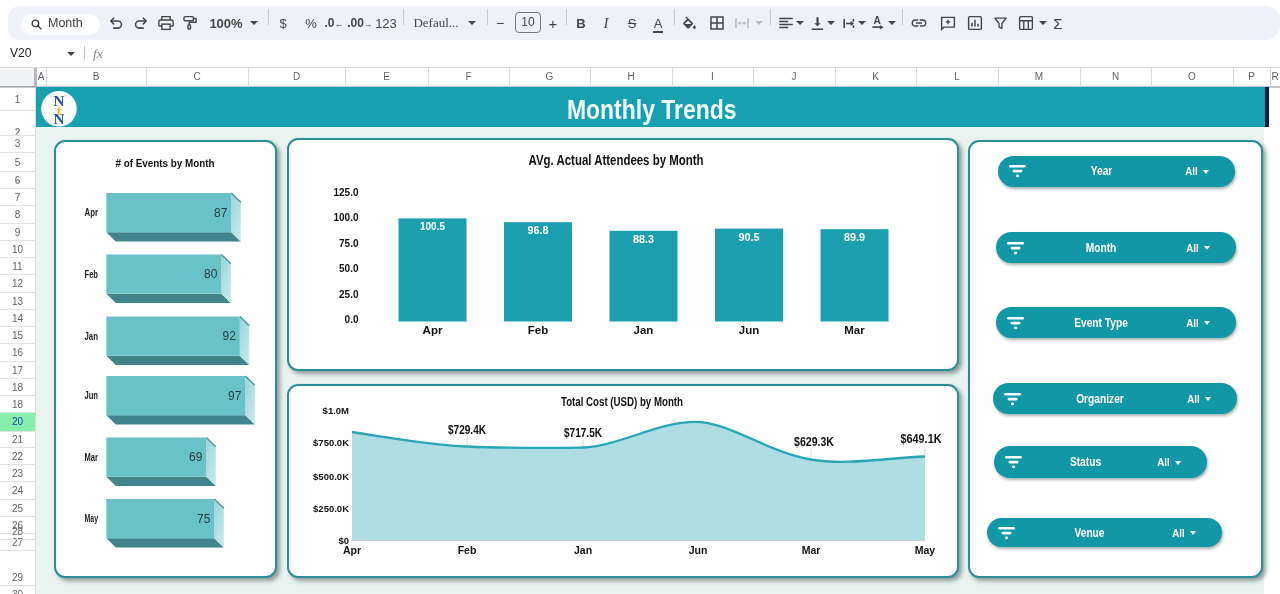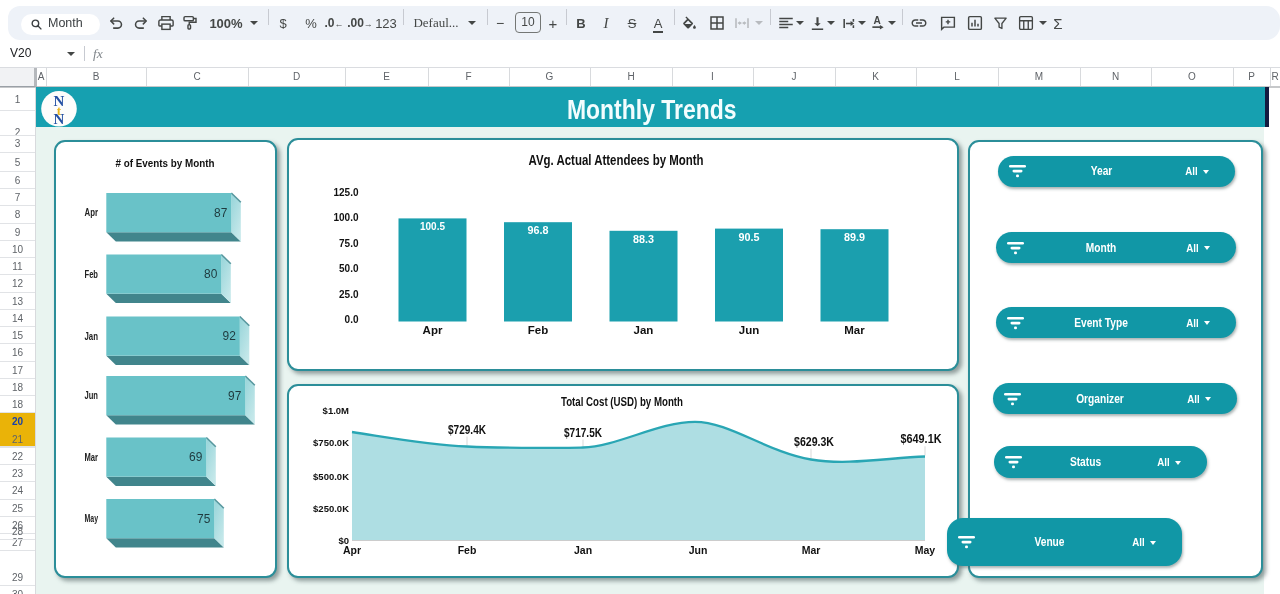--- a/index.html
+++ b/index.html
@@ -262,7 +262,7 @@
     <div class="rn" style="top:361.65px;height:17.25px;line-height:17.25px;">17</div>
     <div class="rn" style="top:378.9px;height:17.25px;line-height:17.25px;">18</div>
     <div class="rn" style="top:396.15px;height:17.25px;line-height:17.25px;">18</div>
-    <div class="rn" style="top:413.4px;height:34px;line-height:17.25px;background:#eab308;color:#1a42a8;font-weight:bold;">20</div>
+    <div class="rn" style="top:413.4px;height:19px;line-height:17.25px;background:#86efac;color:#1a42a8;font-weight:normal;">20</div>
     <div class="rn" style="top:430.65px;height:17.25px;line-height:17.25px;">21</div>
     <div class="rn" style="top:447.9px;height:17.25px;line-height:17.25px;">22</div>
     <div class="rn" style="top:465.15px;height:17.25px;line-height:17.25px;">23</div>

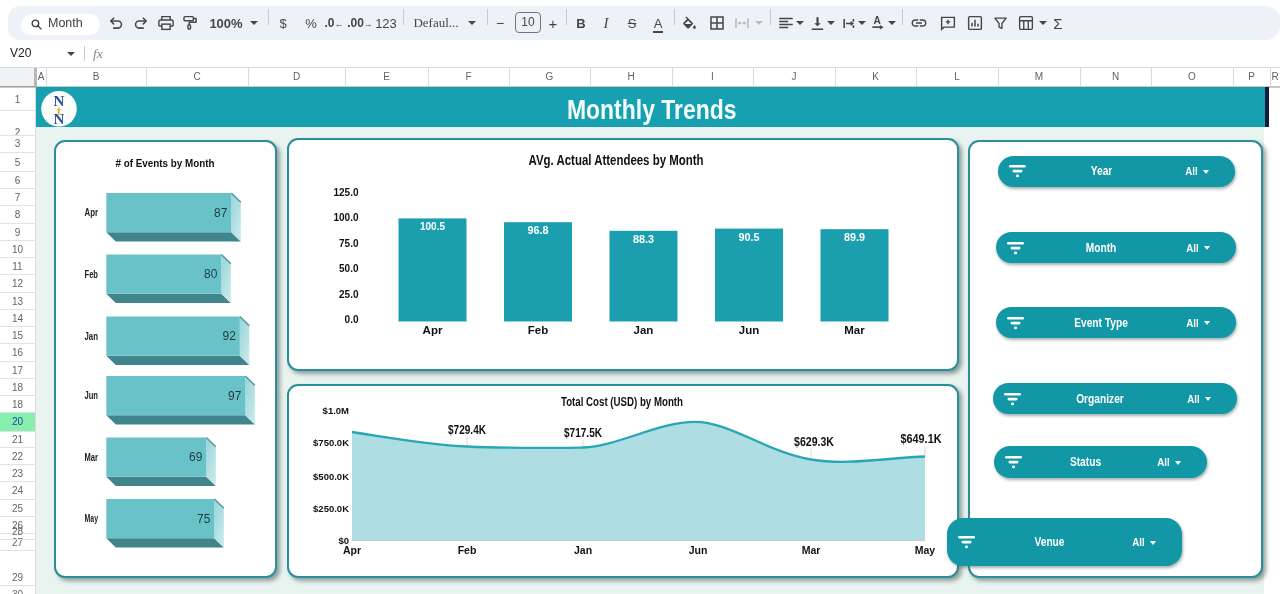--- a/index.html
+++ b/index.html
@@ -449,7 +449,7 @@
       <div class="all">All</div>
       <div class="ac"></div>
     </div>
-    <div class="pill" style="left:947px;top:518px;width:235px;height:48px;">
+    <div class="pill" style="left:987px;top:518px;width:235px;height:29px;">
       <svg width="20" height="16" viewBox="0 0 20 16">
         <g fill="#fff">
           <rect x="1" y="2" width="17" height="2.6" rx="1.3"></rect>

